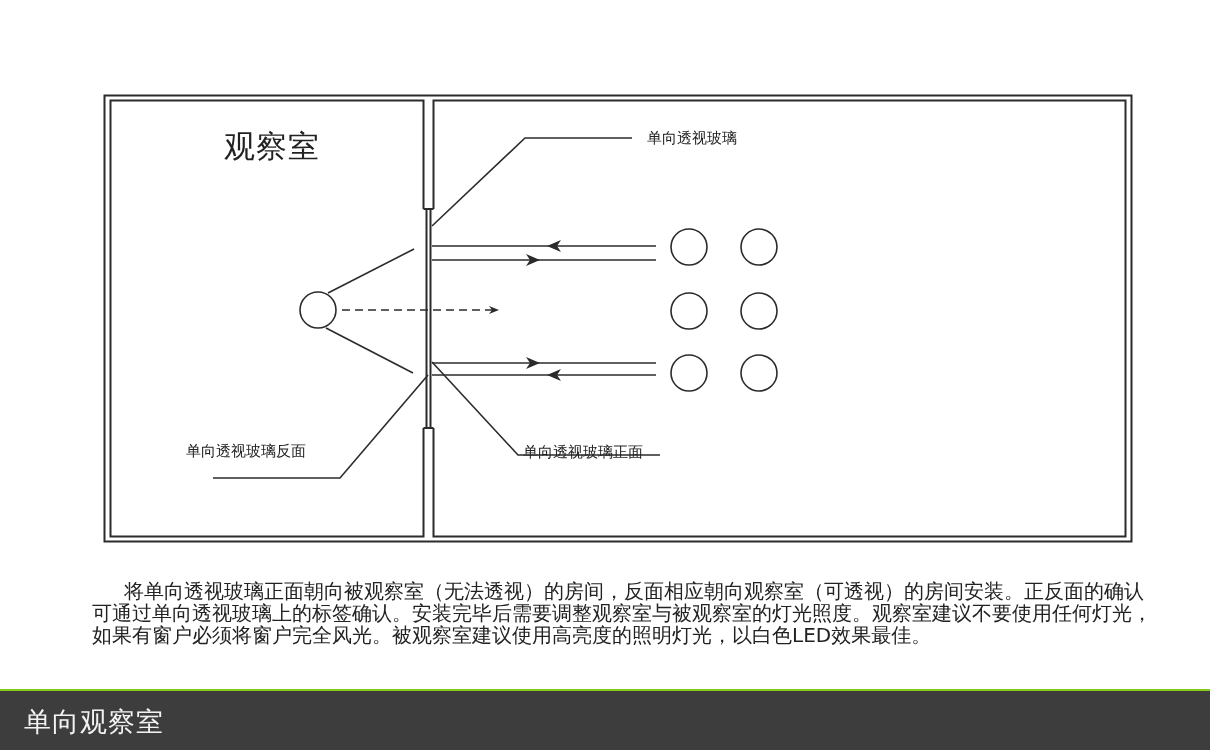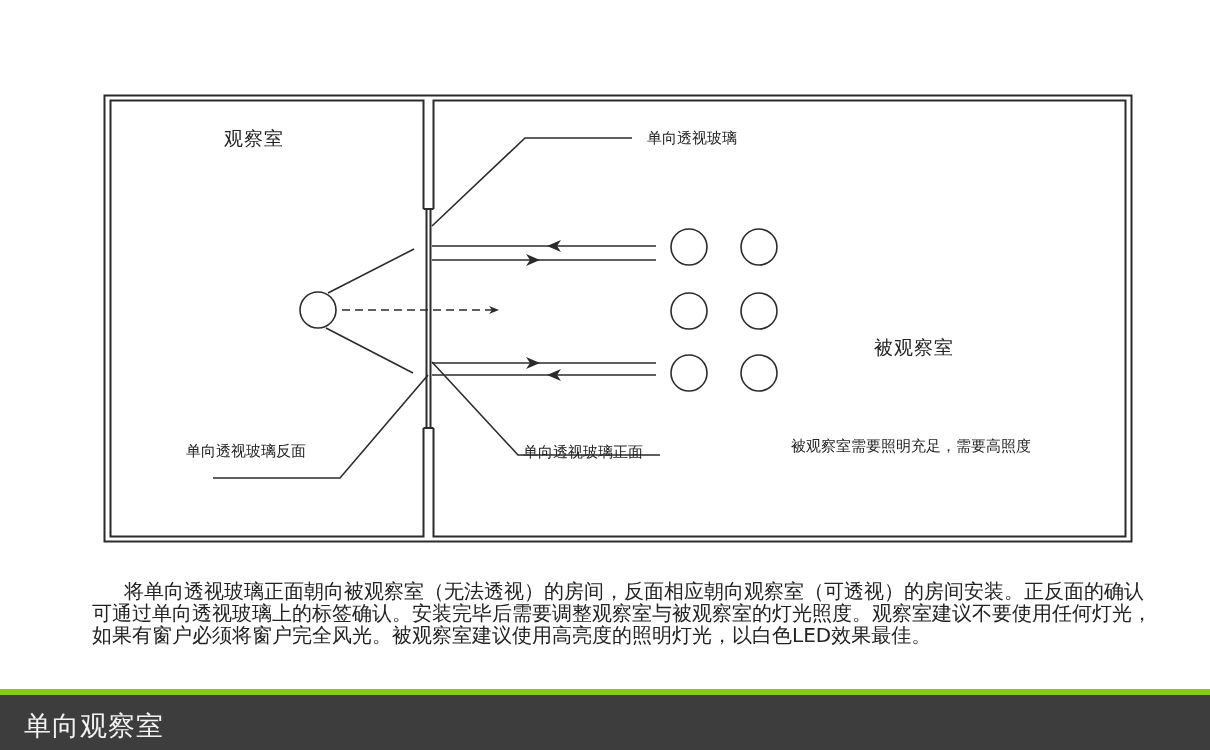--- a/index.html
+++ b/index.html
@@ -7,7 +7,7 @@
          font-family: "DejaVu Sans", "Liberation Sans", sans-serif; color: #222; }
   #diagram { position: absolute; left: 0; top: 0; width: 1210px; height: 560px; }
   .lbl { position: absolute; white-space: nowrap; color: #222; }
-  .room-title { font-size: 19px; letter-spacing: 1px; }
+  .room-title { font-size: 31px; letter-spacing: 1px; }
   .note { font-size: 15px; }
   .callout { font-size: 15px; }
   .desc { position: absolute; left: 92px; top: 580px; width: 1060px;

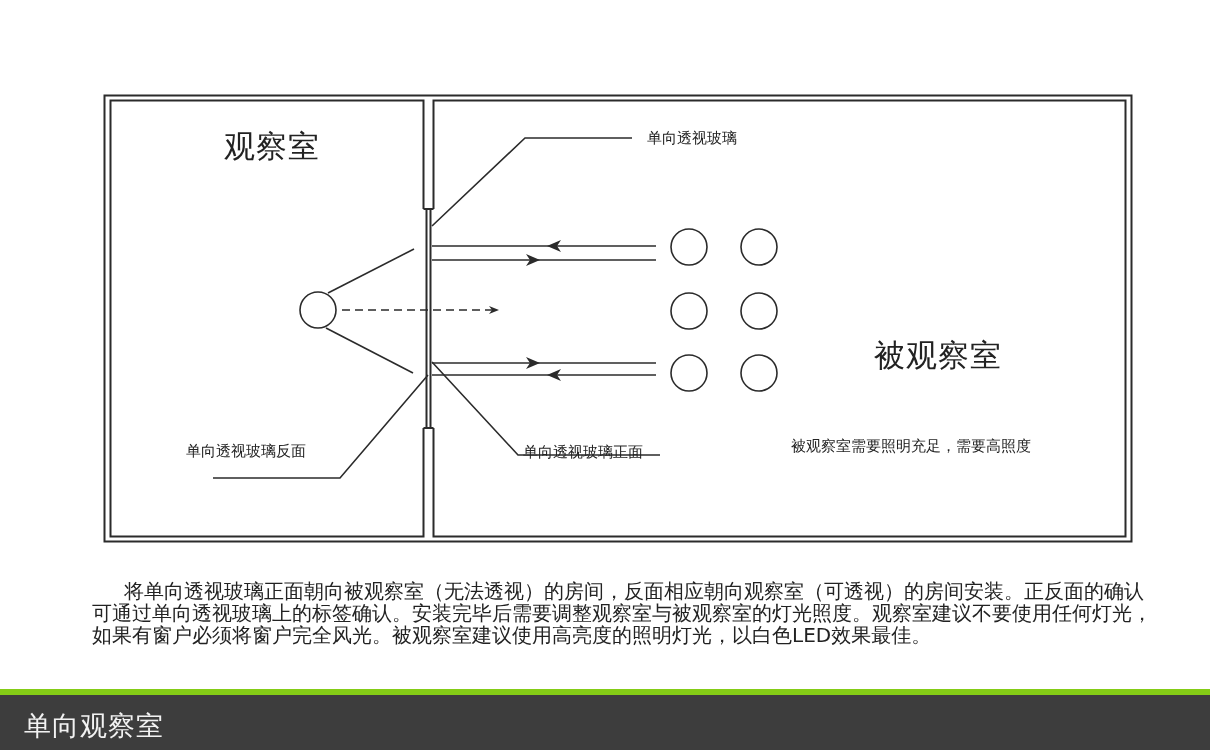--- a/index.html
+++ b/index.html
@@ -79,7 +79,6 @@
 
   <div class="lbl room-title" style="left:224px; top:126px;">观察室</div>
 
-  <div class="lbl room-title" style="left:874px; top:335px;">被观察室</div>
   <div class="lbl note" style="left:791px; top:437px;">被观察室需要照明充足，需要高照度</div>
 
   <div class="lbl callout" style="left:641px; top:129px;margin-left:6px;">单向透视玻璃</div>

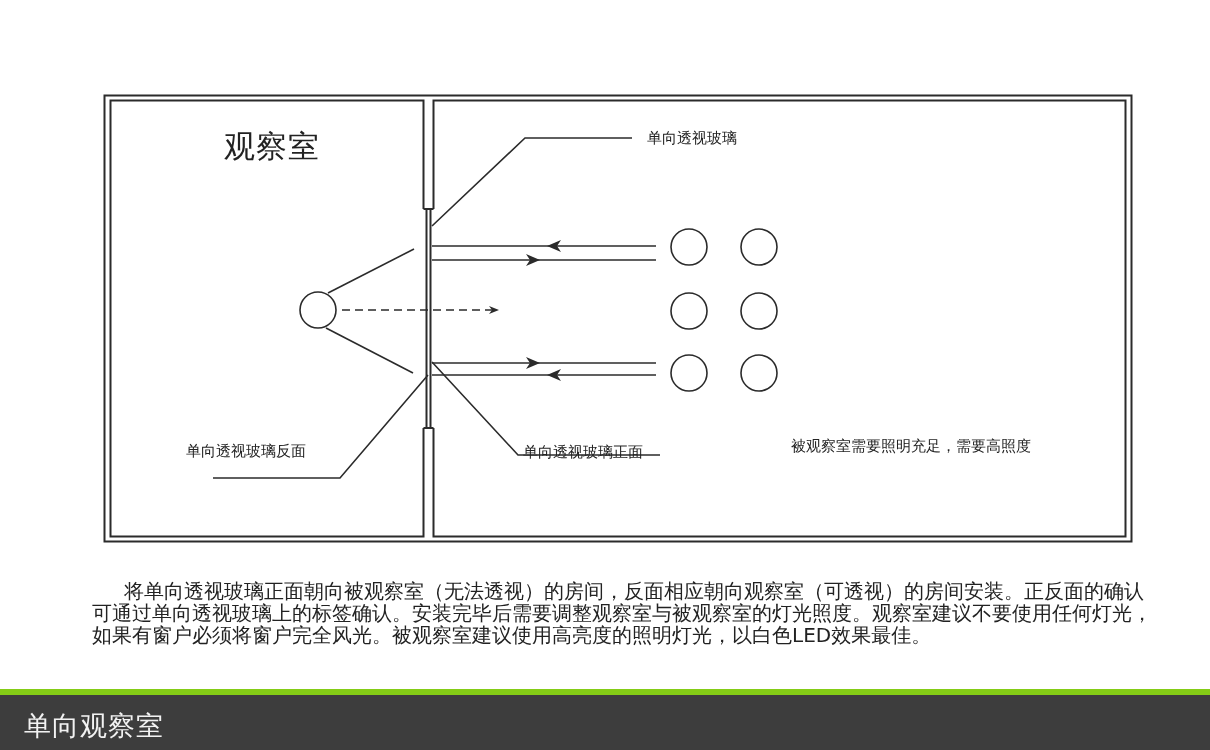--- a/index.html
+++ b/index.html
@@ -79,7 +79,6 @@
 
   <div class="lbl room-title" style="left:224px; top:126px;">观察室</div>
 
-  <div class="lbl note" style="left:791px; top:437px;">被观察室需要照明充足，需要高照度</div>
 
   <div class="lbl callout" style="left:641px; top:129px;margin-left:6px;">单向透视玻璃</div>
   <div class="lbl callout" style="left:186px; top:442px;">单向透视玻璃反面</div>

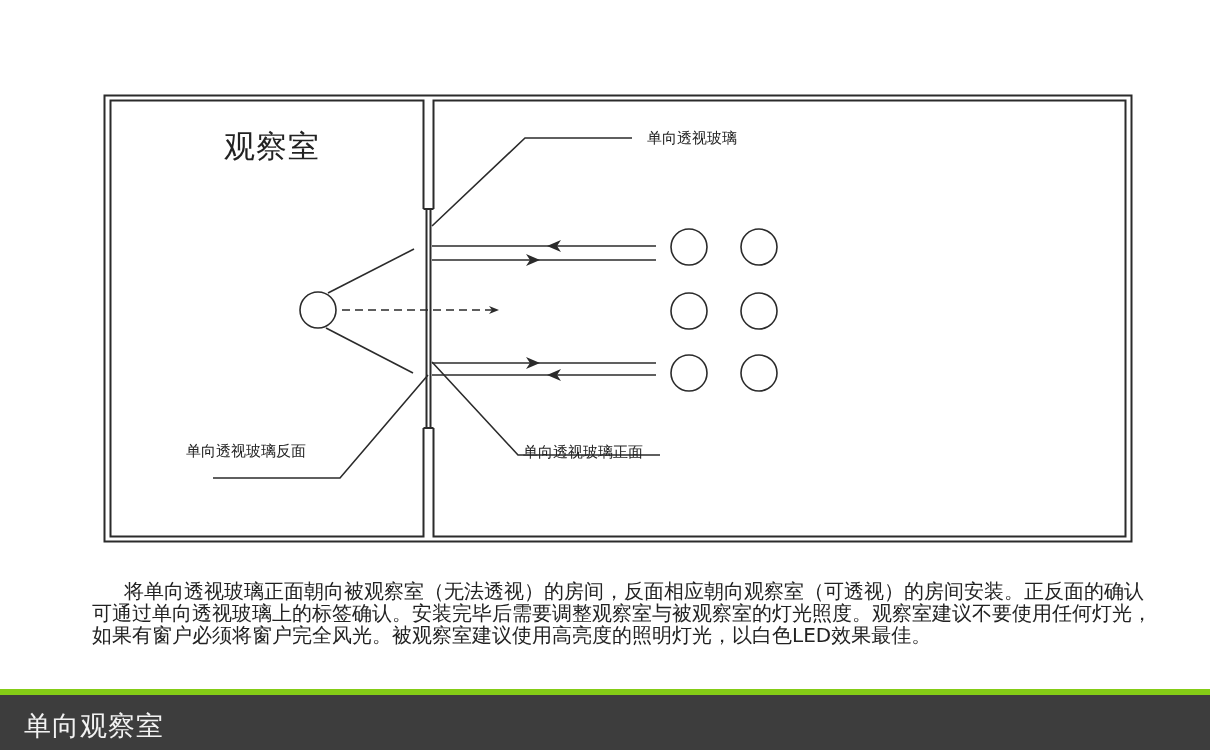--- a/index.html
+++ b/index.html
@@ -14,7 +14,7 @@
           font-size: 20px; line-height: 22px; color: #222; }
   .desc p { margin: 0; text-indent: 32px; }
   .footer { position: absolute; left: 0; top: 689px; width: 1210px; height: 61px;
-            background: #3d3d3d; border-top: 6px solid #84cc16; box-sizing: border-box; }
+            background: #3d3d3d; border-top: 2px solid #84cc16; box-sizing: border-box; }
   .footer-title { position: absolute; left: 24px; top: 13px; font-size: 27px; color: #f2f2f2; letter-spacing: 1px; }
 </style>
 </head>

